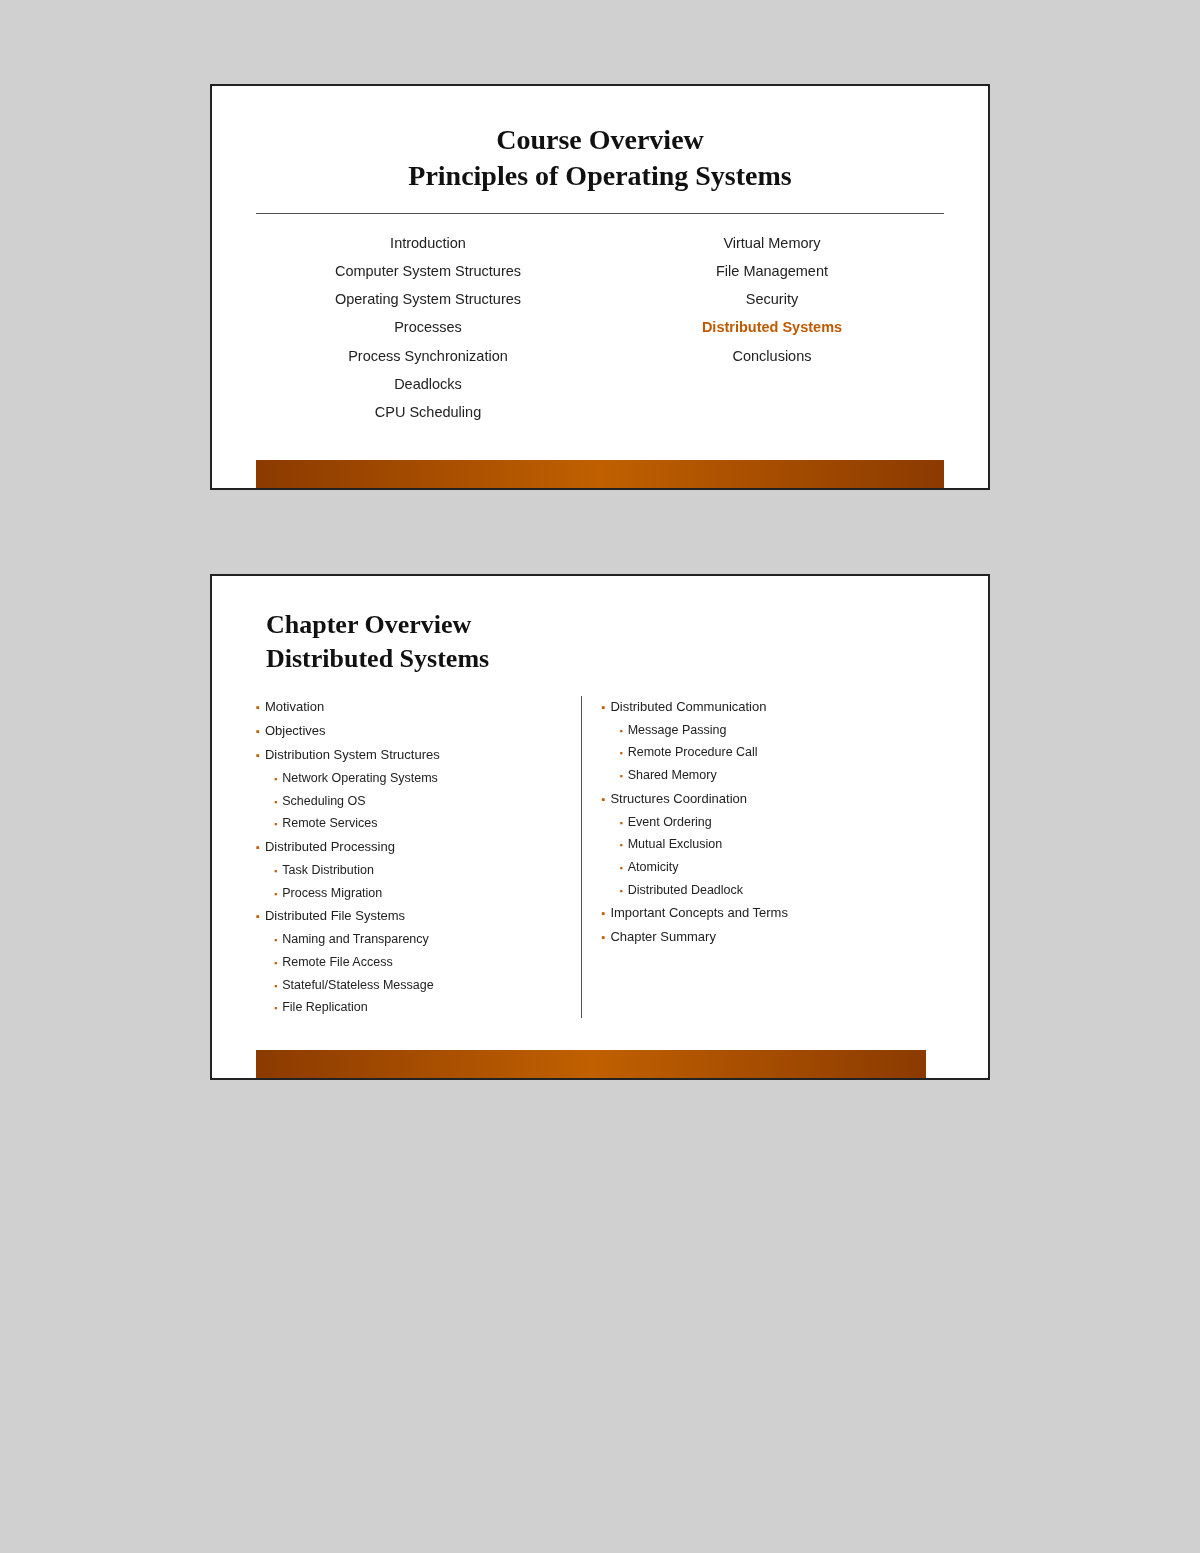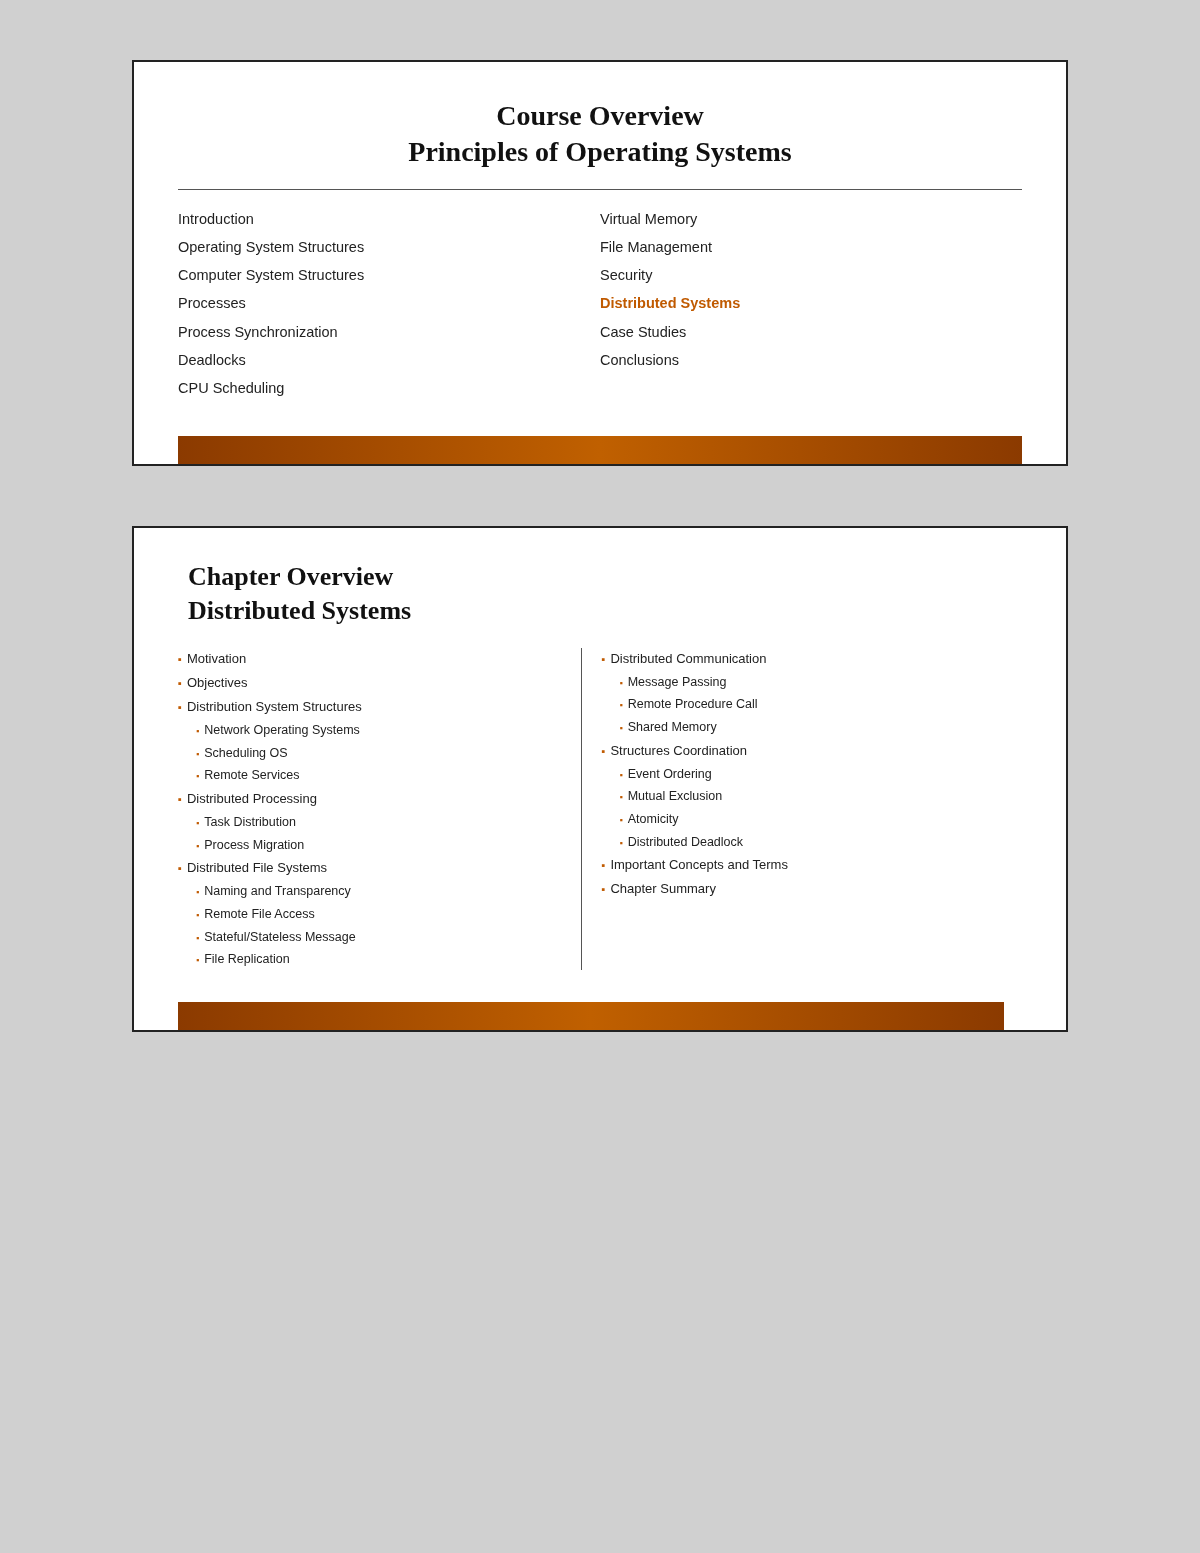--- a/index.html
+++ b/index.html
@@ -18,9 +18,10 @@
     .slide {
       background: #ffffff;
       border: 2px solid #222;
-      width: 936px;
+      width: 780px;
       position: relative;
       overflow: hidden;
+      margin-top: 24px;
     }
 
     

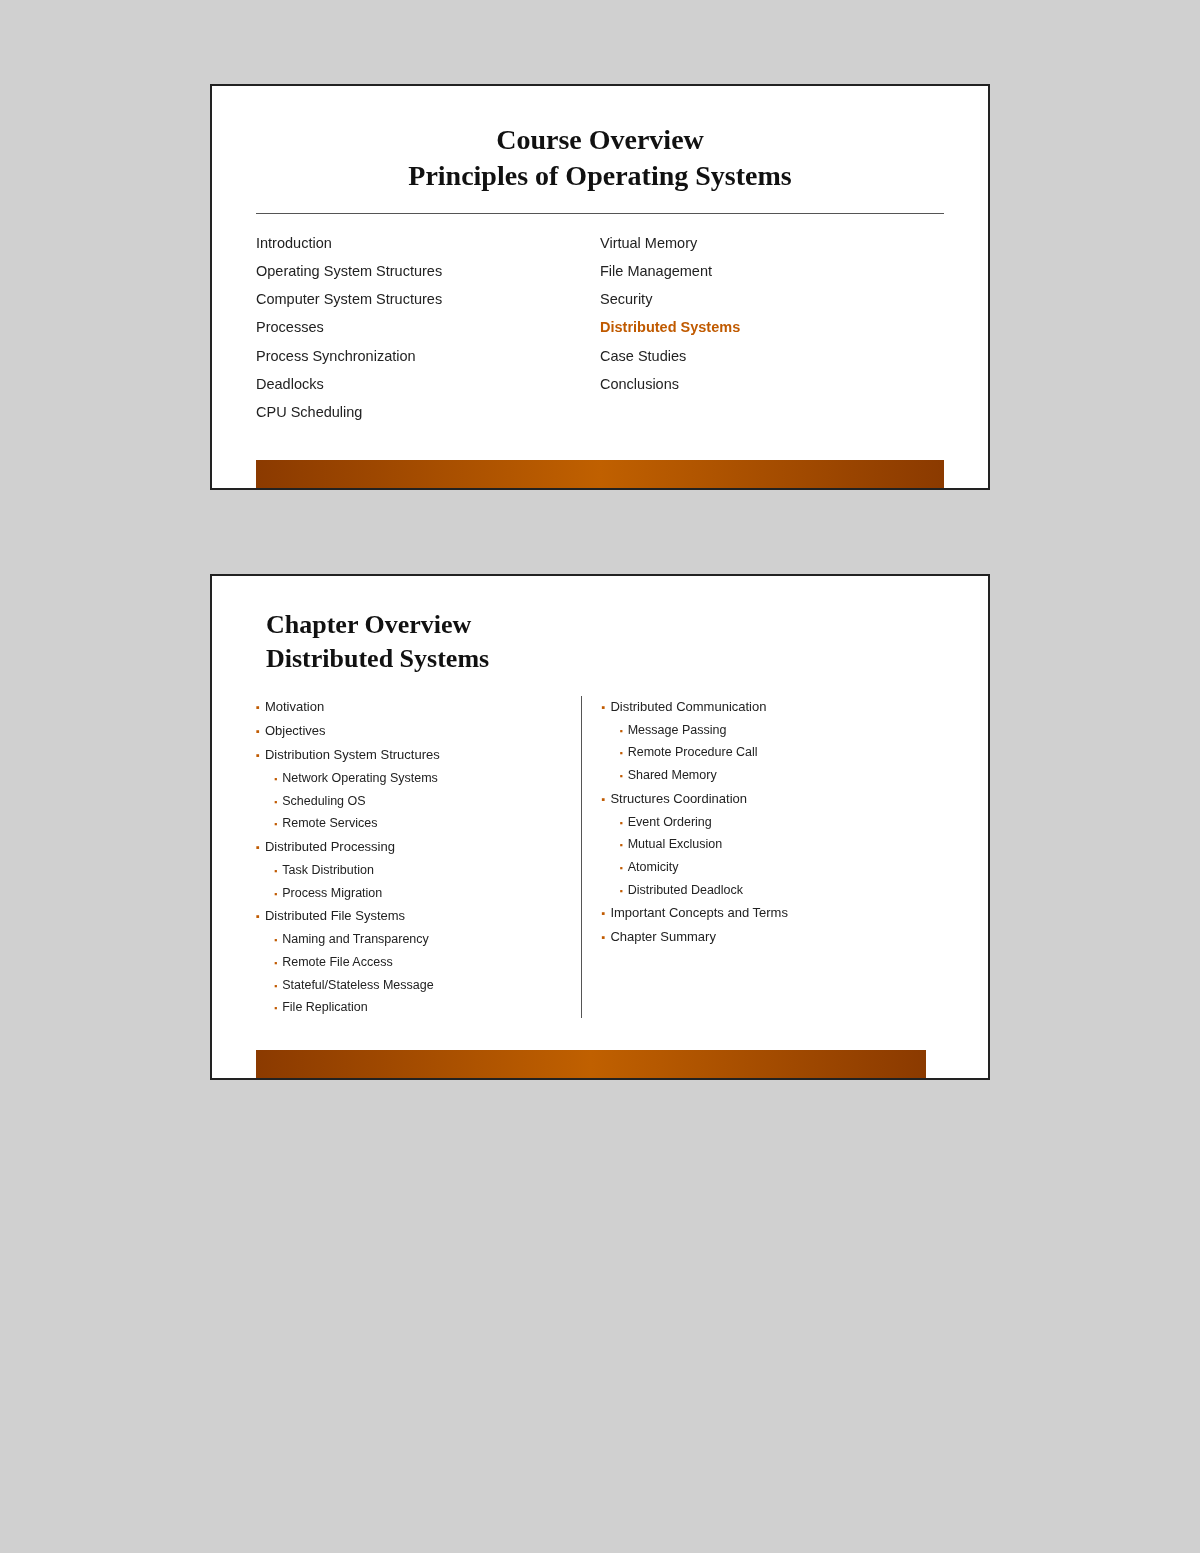--- a/index.html
+++ b/index.html
@@ -64,6 +64,7 @@
       color: #222;
       font-family: Arial, sans-serif;
       line-height: 1.6;
+      text-align: center;
     }
 
     .slide1-item.highlight {

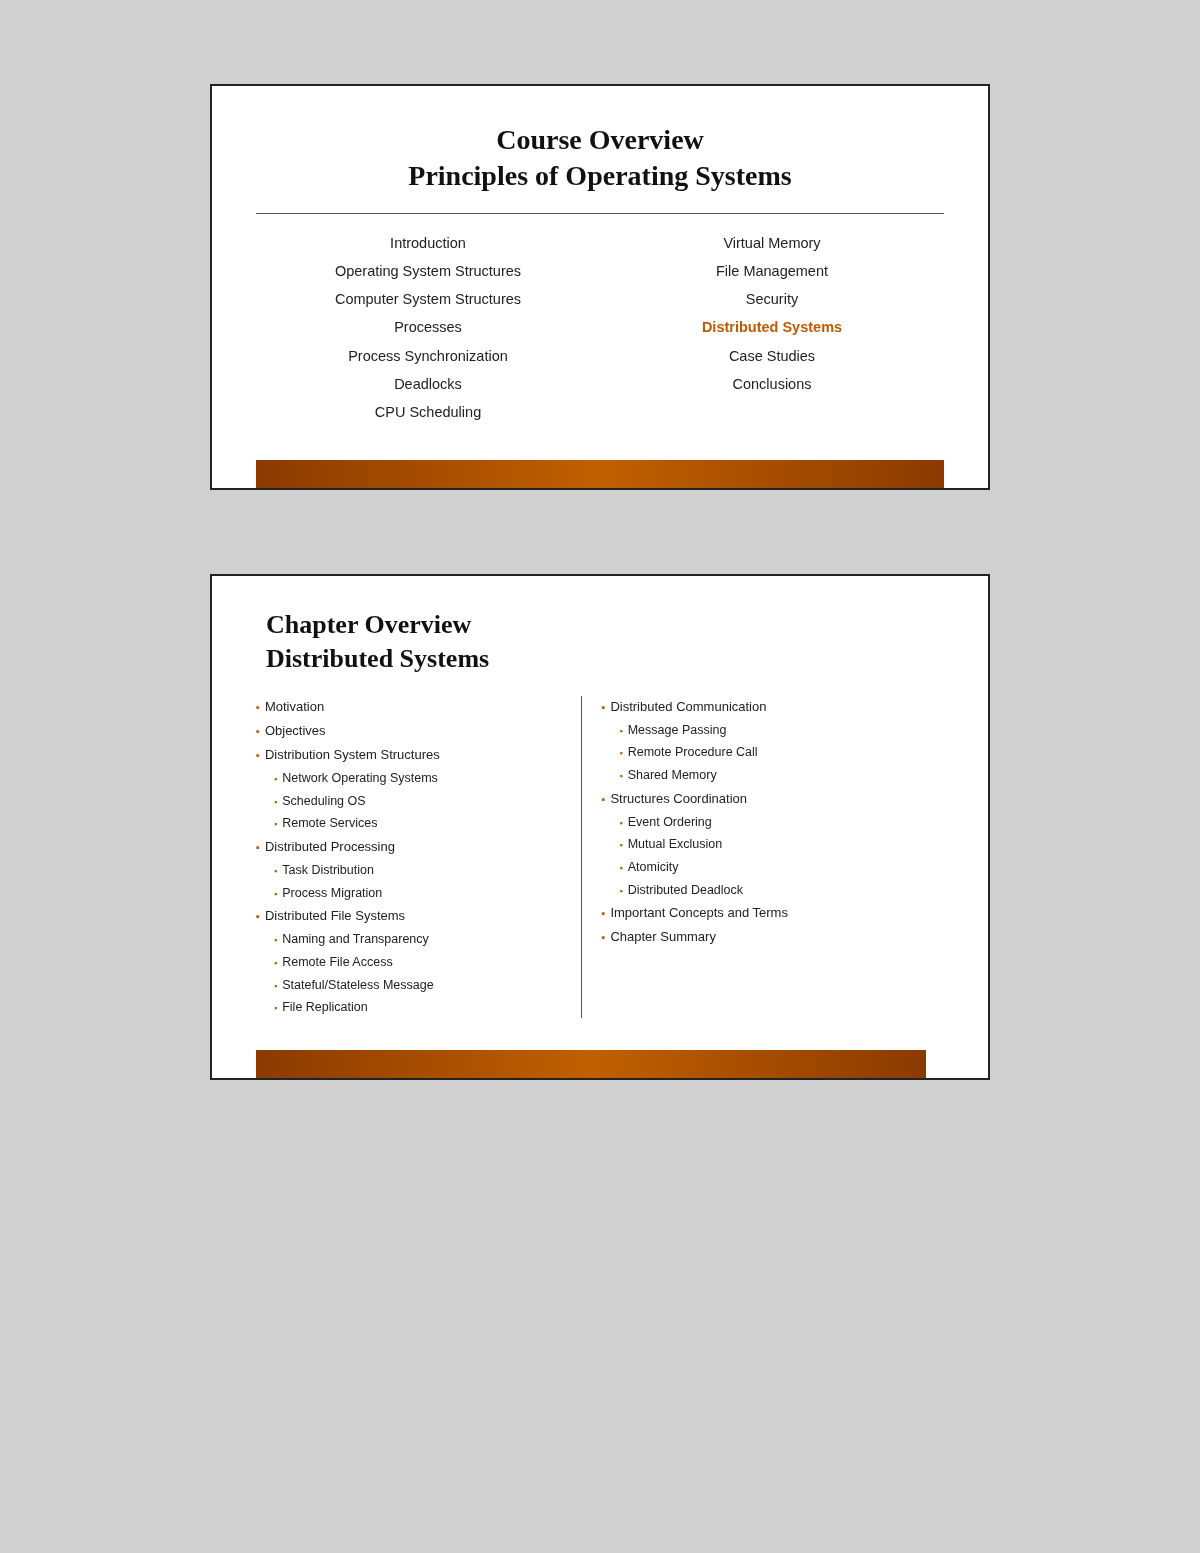--- a/index.html
+++ b/index.html
@@ -158,8 +158,8 @@
   <div class="slide1-content">
     <div class="slide1-col" id="s1-col-left">
         <div class="slide1-item">Introduction</div>
+        <div class="slide1-item">Computer System Structures</div>
         <div class="slide1-item">Operating System Structures</div>
-        <div class="slide1-item">Computer System Structures</div>
         <div class="slide1-item">Processes</div>
         <div class="slide1-item">Process Synchronization</div>
         <div class="slide1-item">Deadlocks</div>

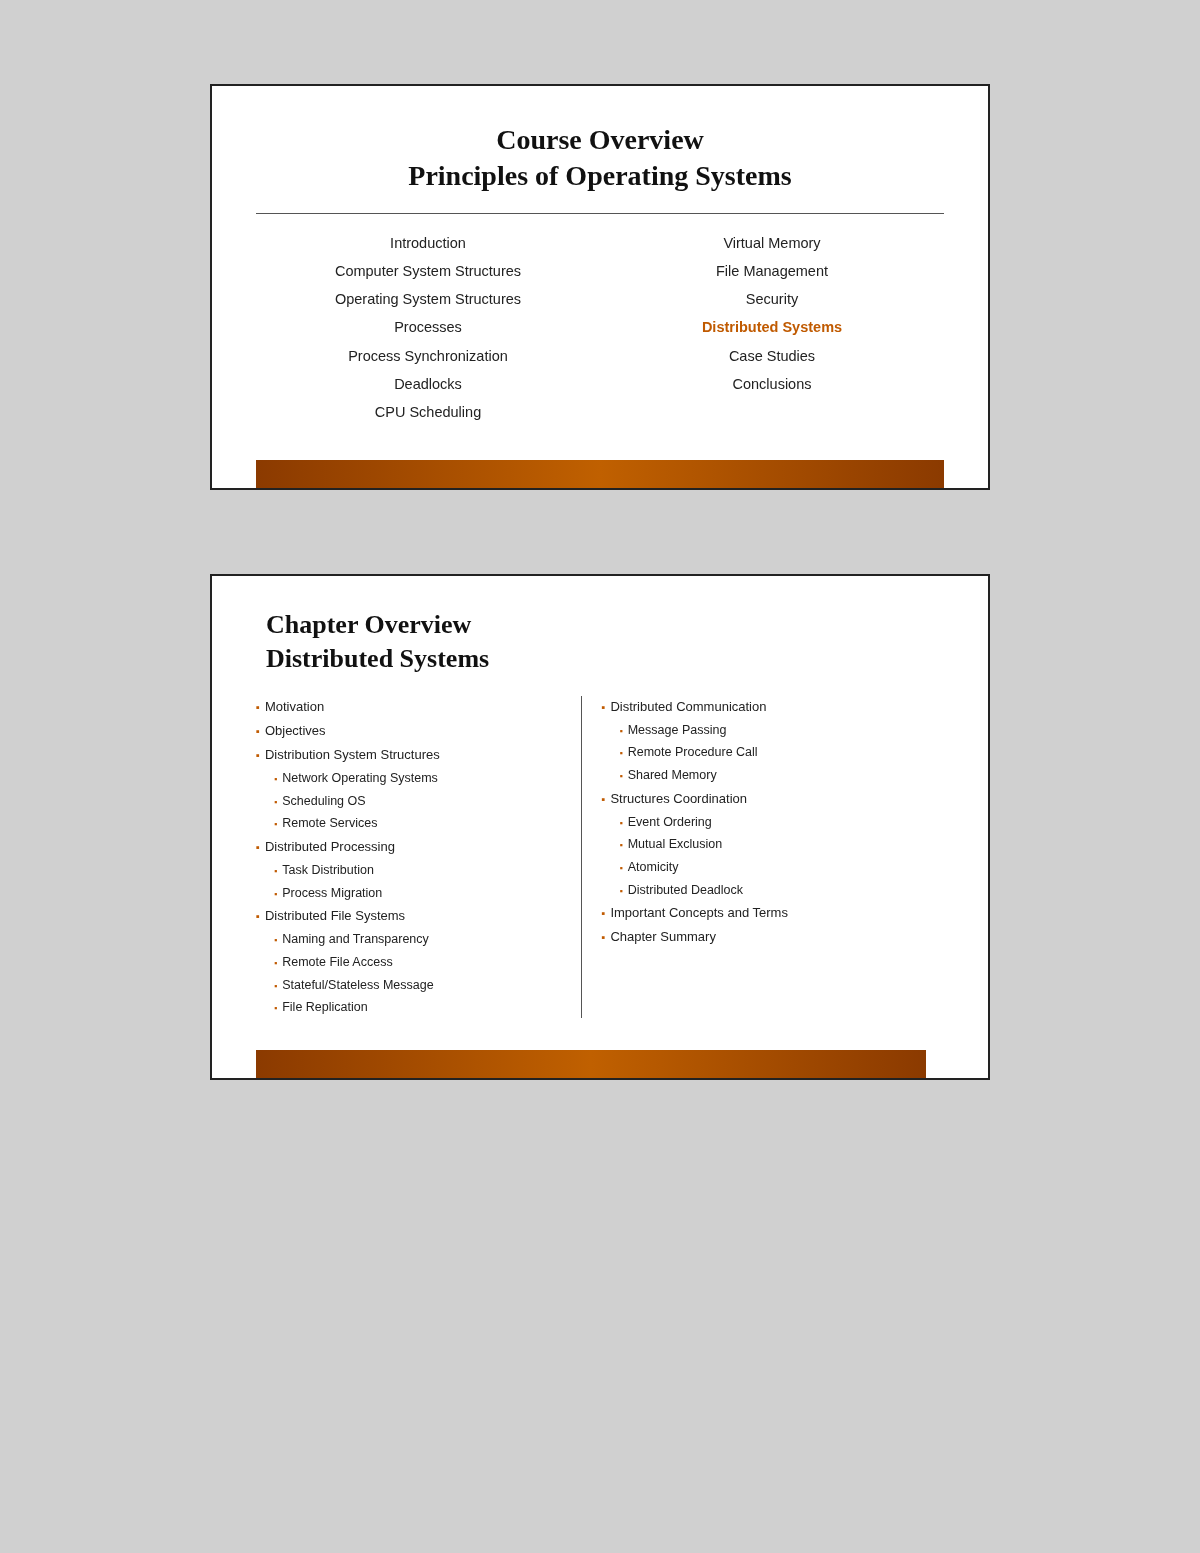--- a/index.html
+++ b/index.html
@@ -170,7 +170,6 @@
         <div class="slide1-item">File Management</div>
         <div class="slide1-item">Security</div>
         <div class="slide1-item highlight">Distributed Systems</div>
-        <div class="slide1-item">Case Studies</div>
         <div class="slide1-item">Conclusions</div>
       </div>
   </div>

